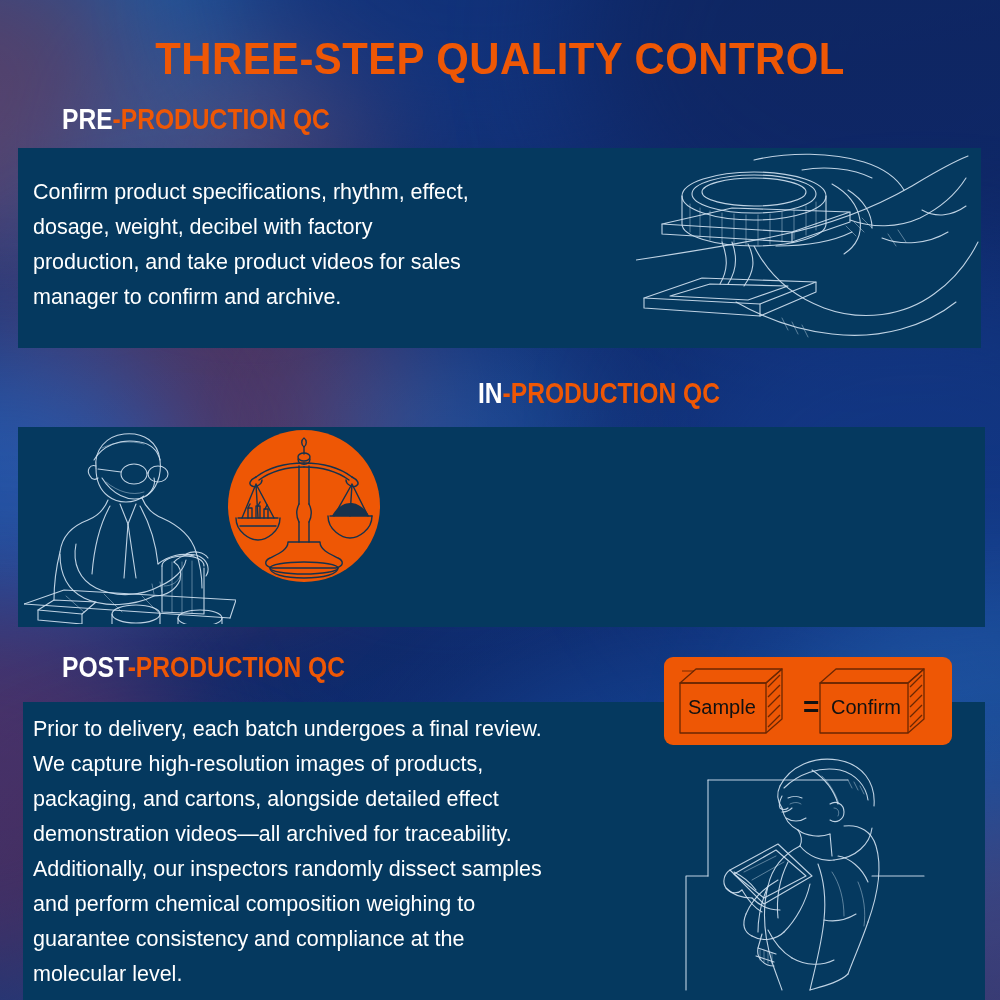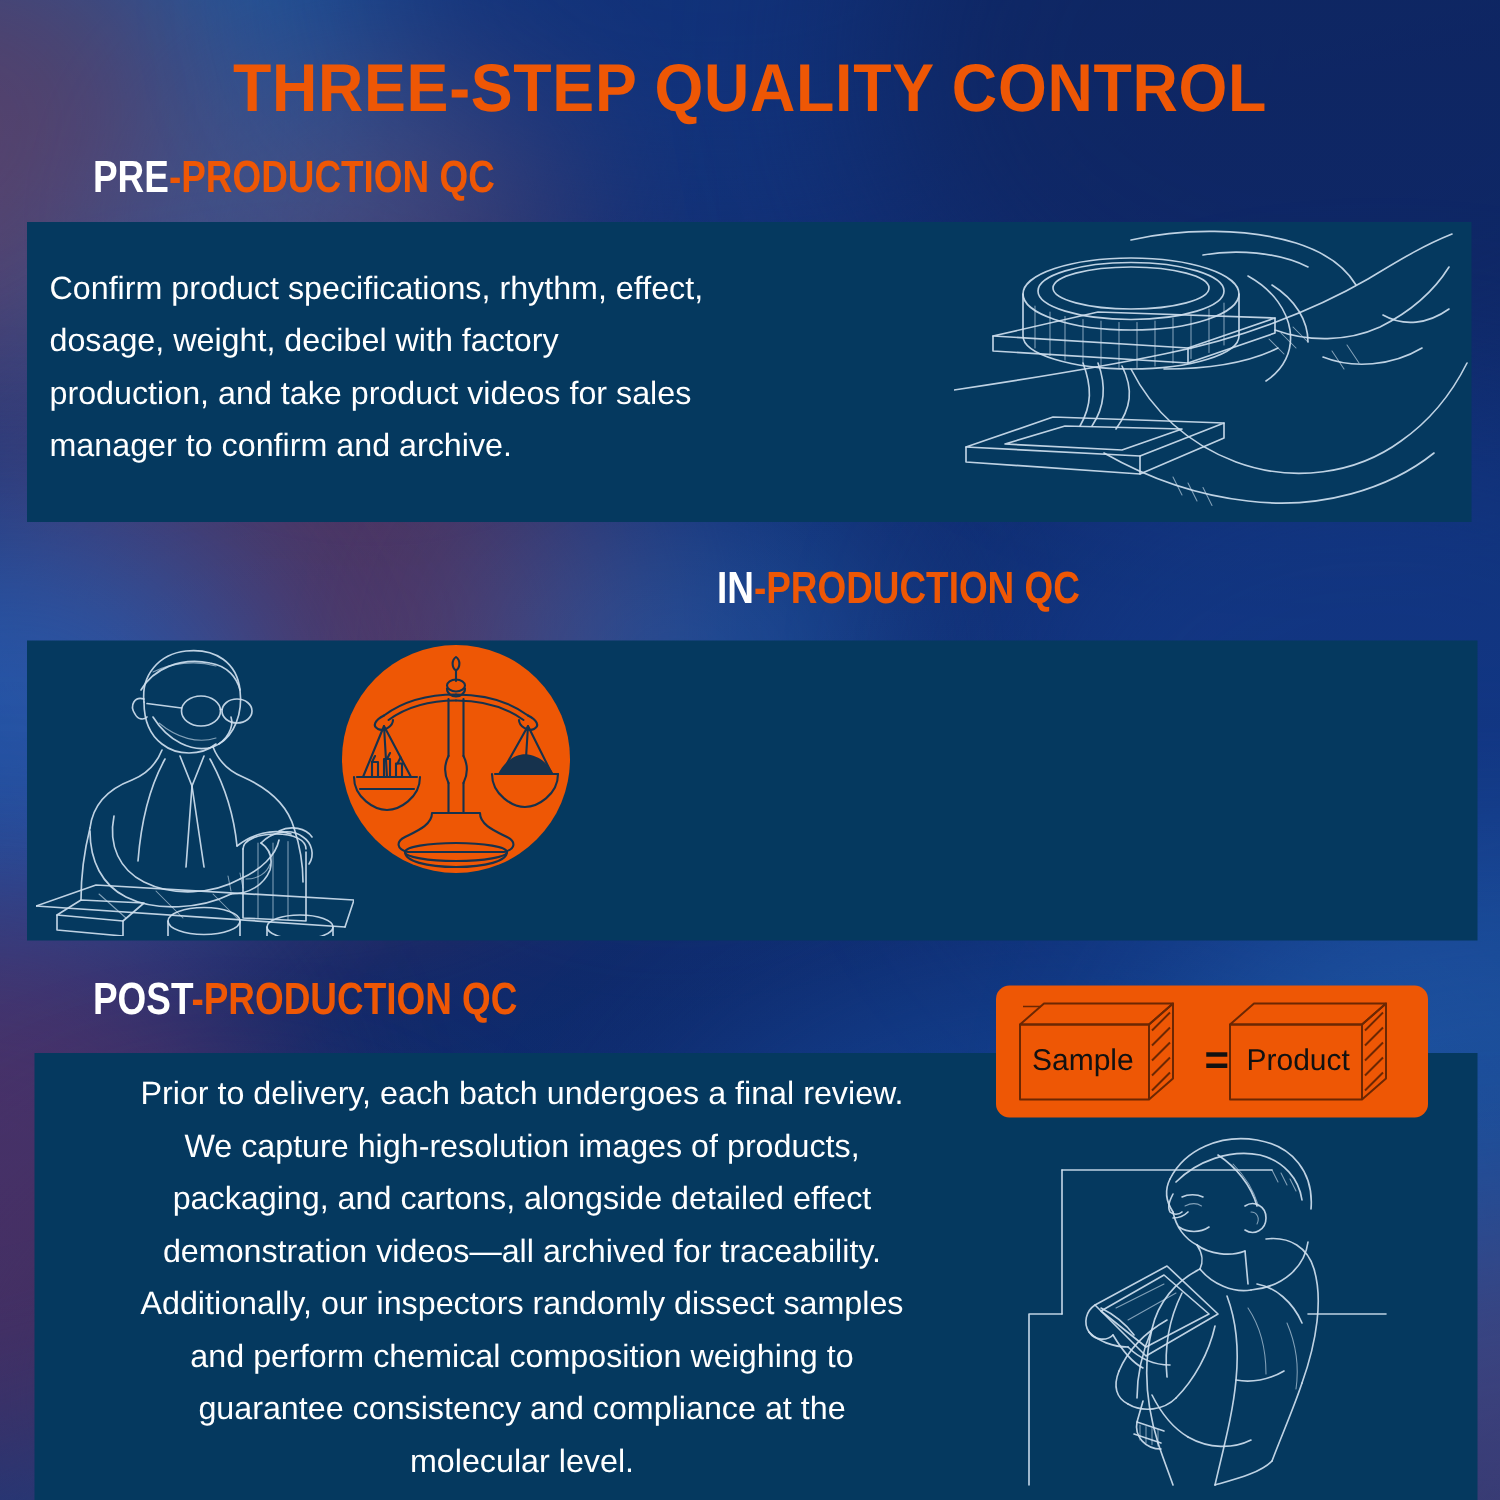--- a/index.html
+++ b/index.html
@@ -366,7 +366,7 @@
     </svg>
     <span class="sp-label sample">Sample</span>
     <span class="sp-label equals">=</span>
-    <span class="sp-label product">Product</span>
+    <span class="sp-label product">Confirm</span>
   </div>
 
   <div class="art art-man">

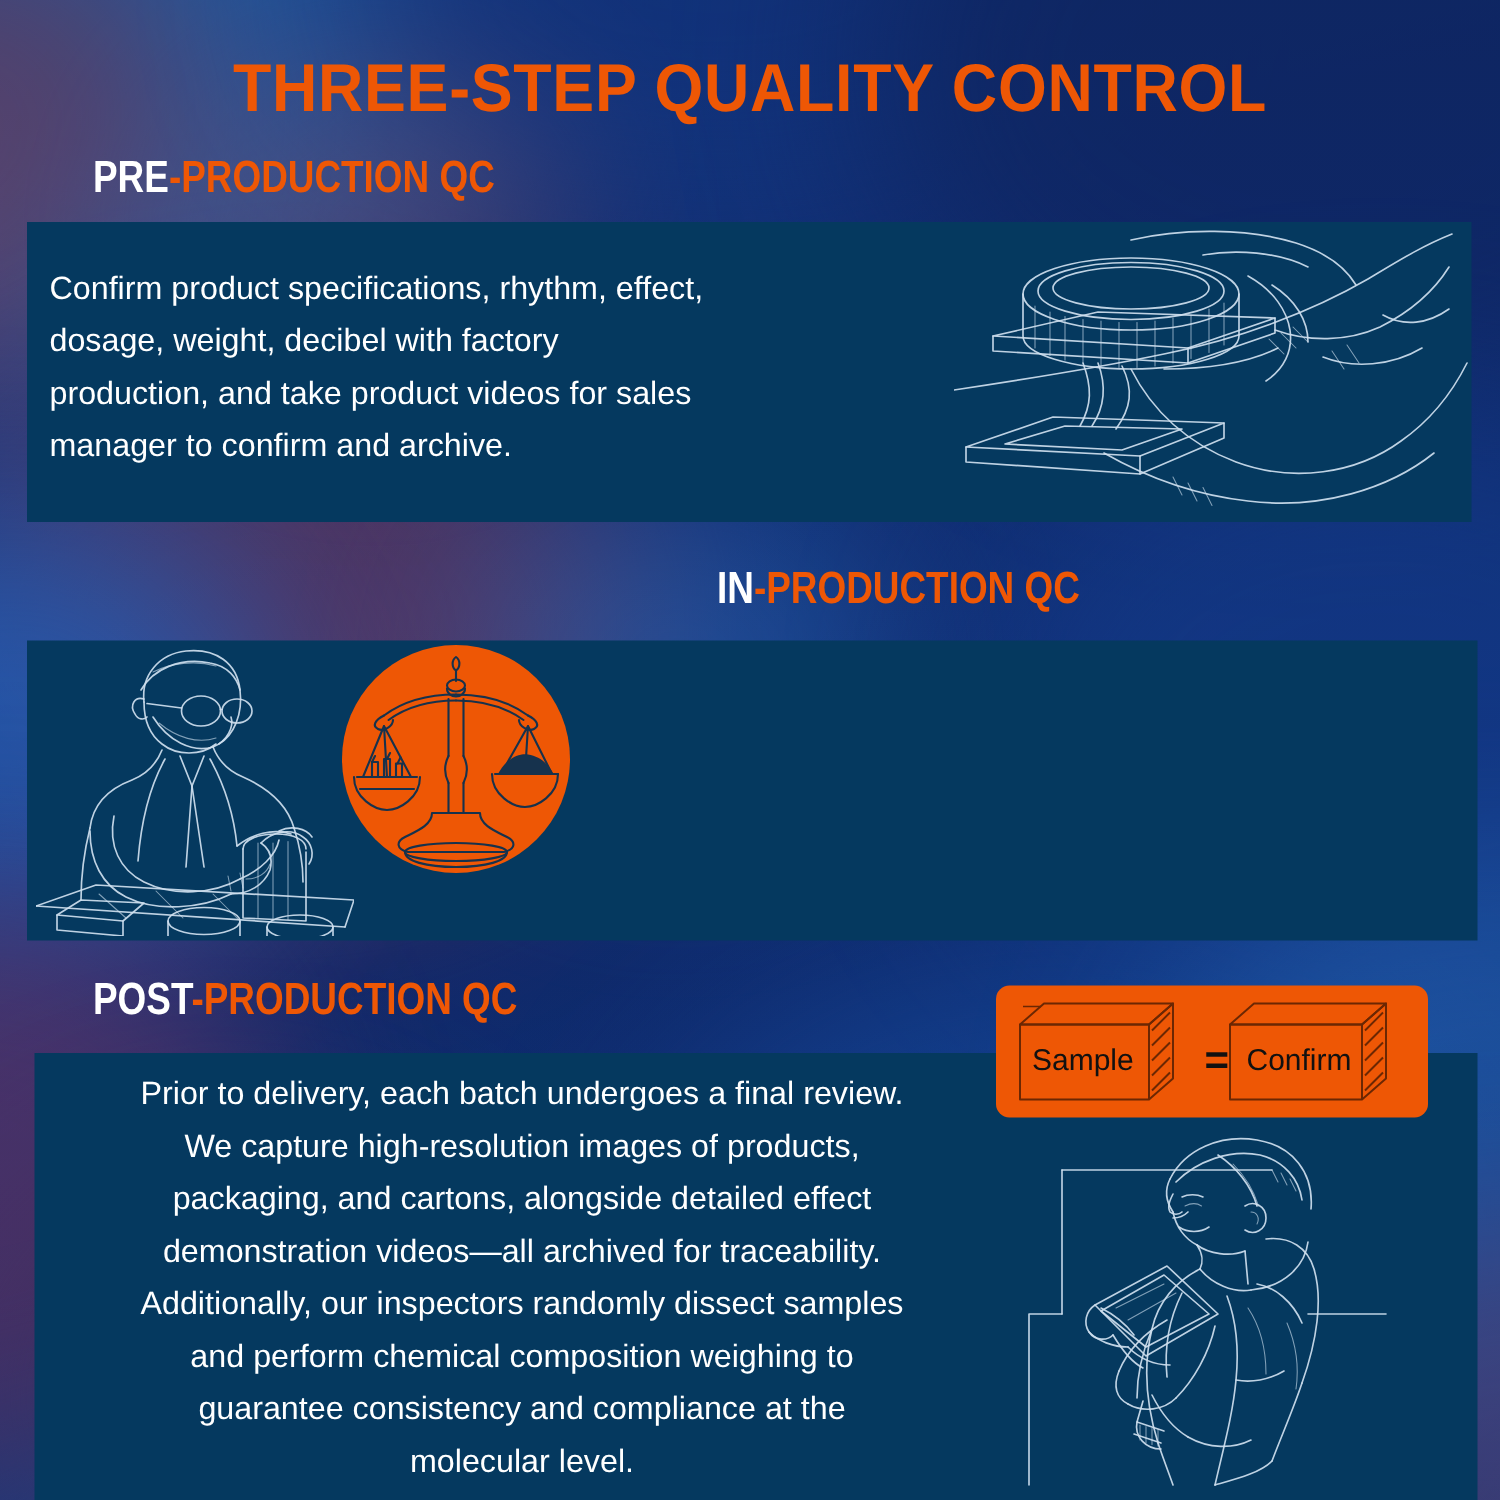--- a/index.html
+++ b/index.html
@@ -100,7 +100,7 @@
   }
   .text-1 { left: 33px;  top: 175px;  width: 580px; }
   .text-2 { left: 452px; top: 452px;  width: 540px; }
-  .text-3 { left: 33px;  top: 712px;  width: 630px; text-align: center; }
+  .text-3 { left: 33px;  top: 712px;  width: 630px; }
 
   
   .art { position: absolute; }

